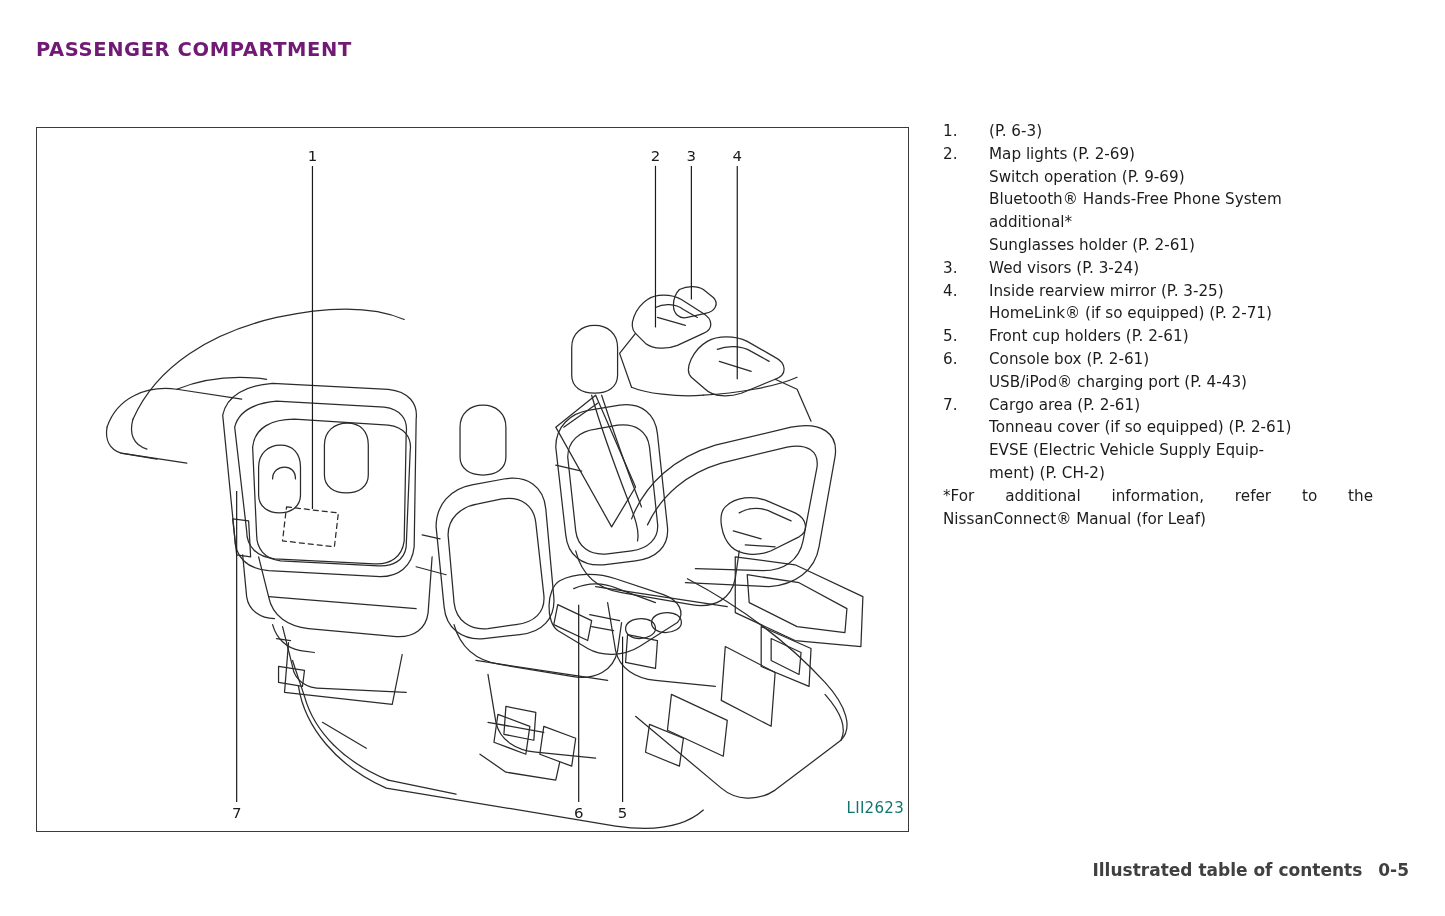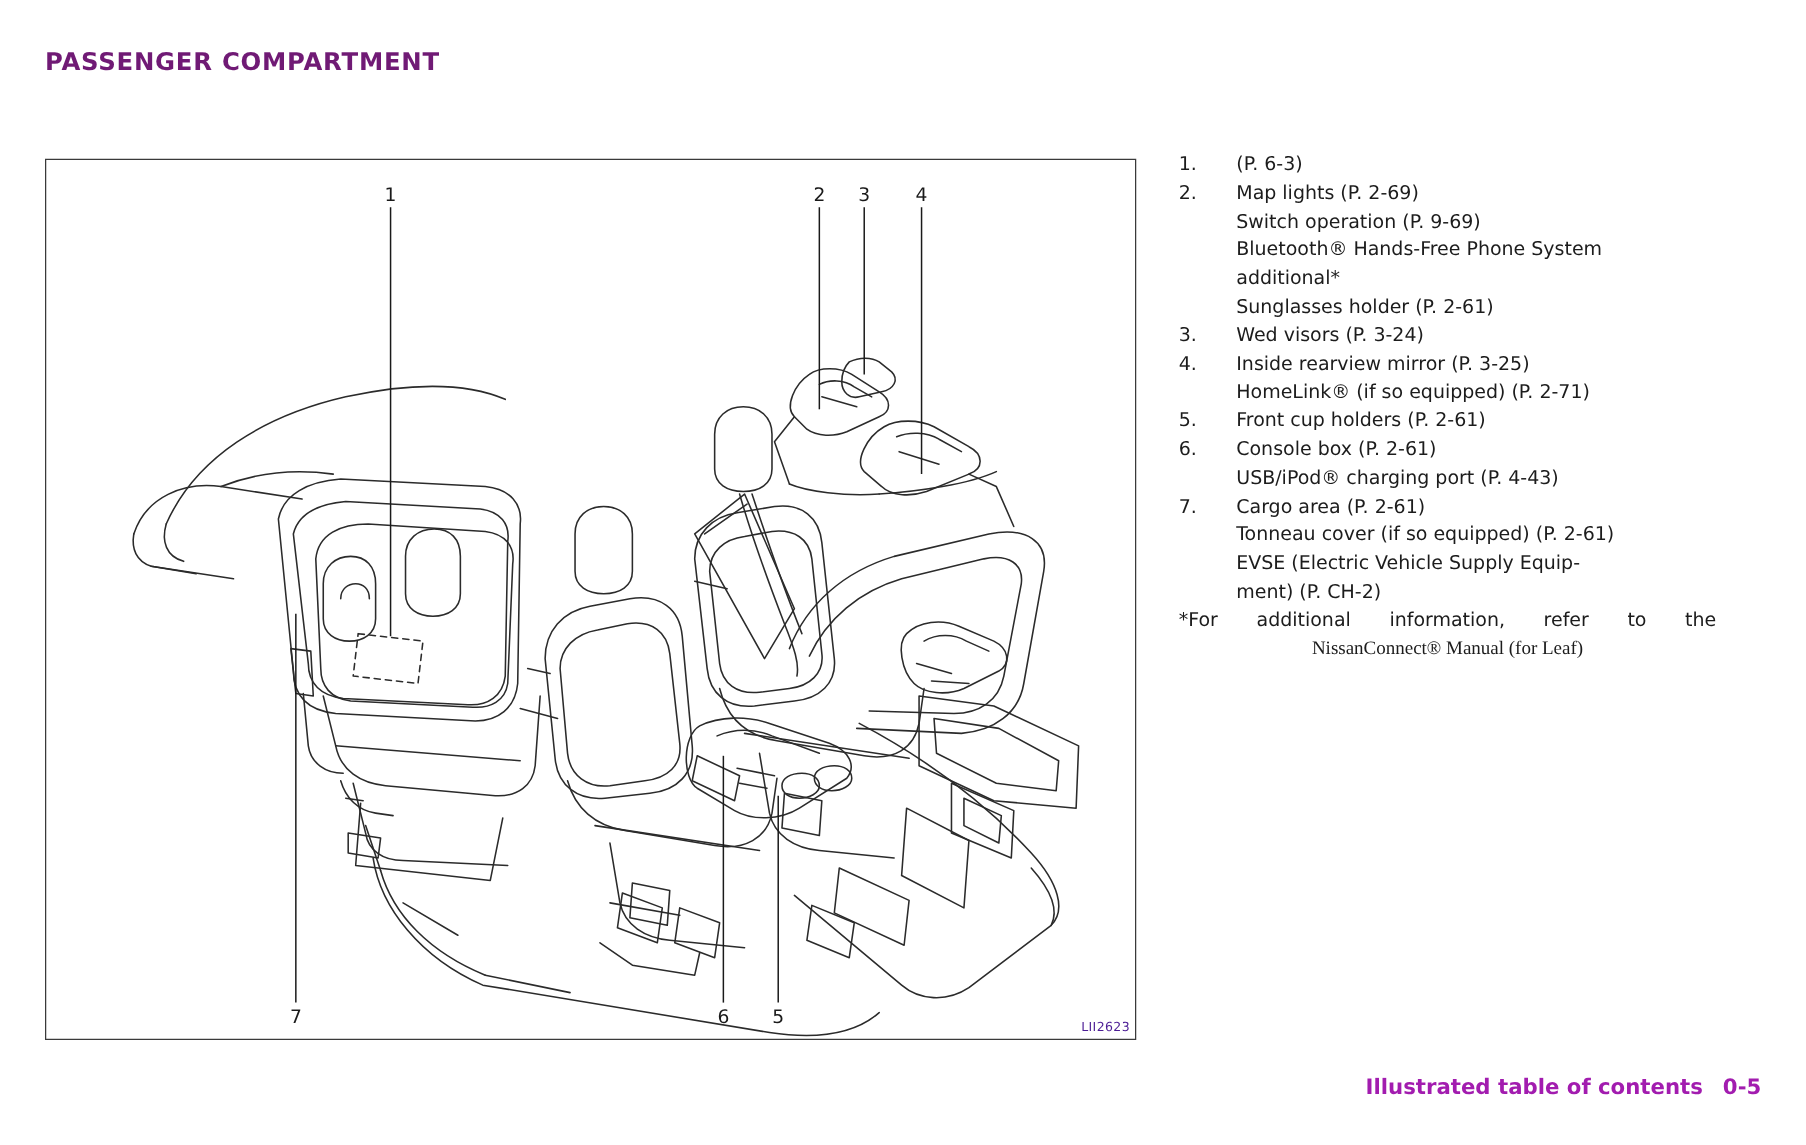--- a/index.html
+++ b/index.html
@@ -88,8 +88,7 @@
   }
   .footnote .nojust {
     display: block;
-    text-align: center;
-    font-family: Liberation Serif, serif;
+    text-align: left;
   }
   
   .footer {

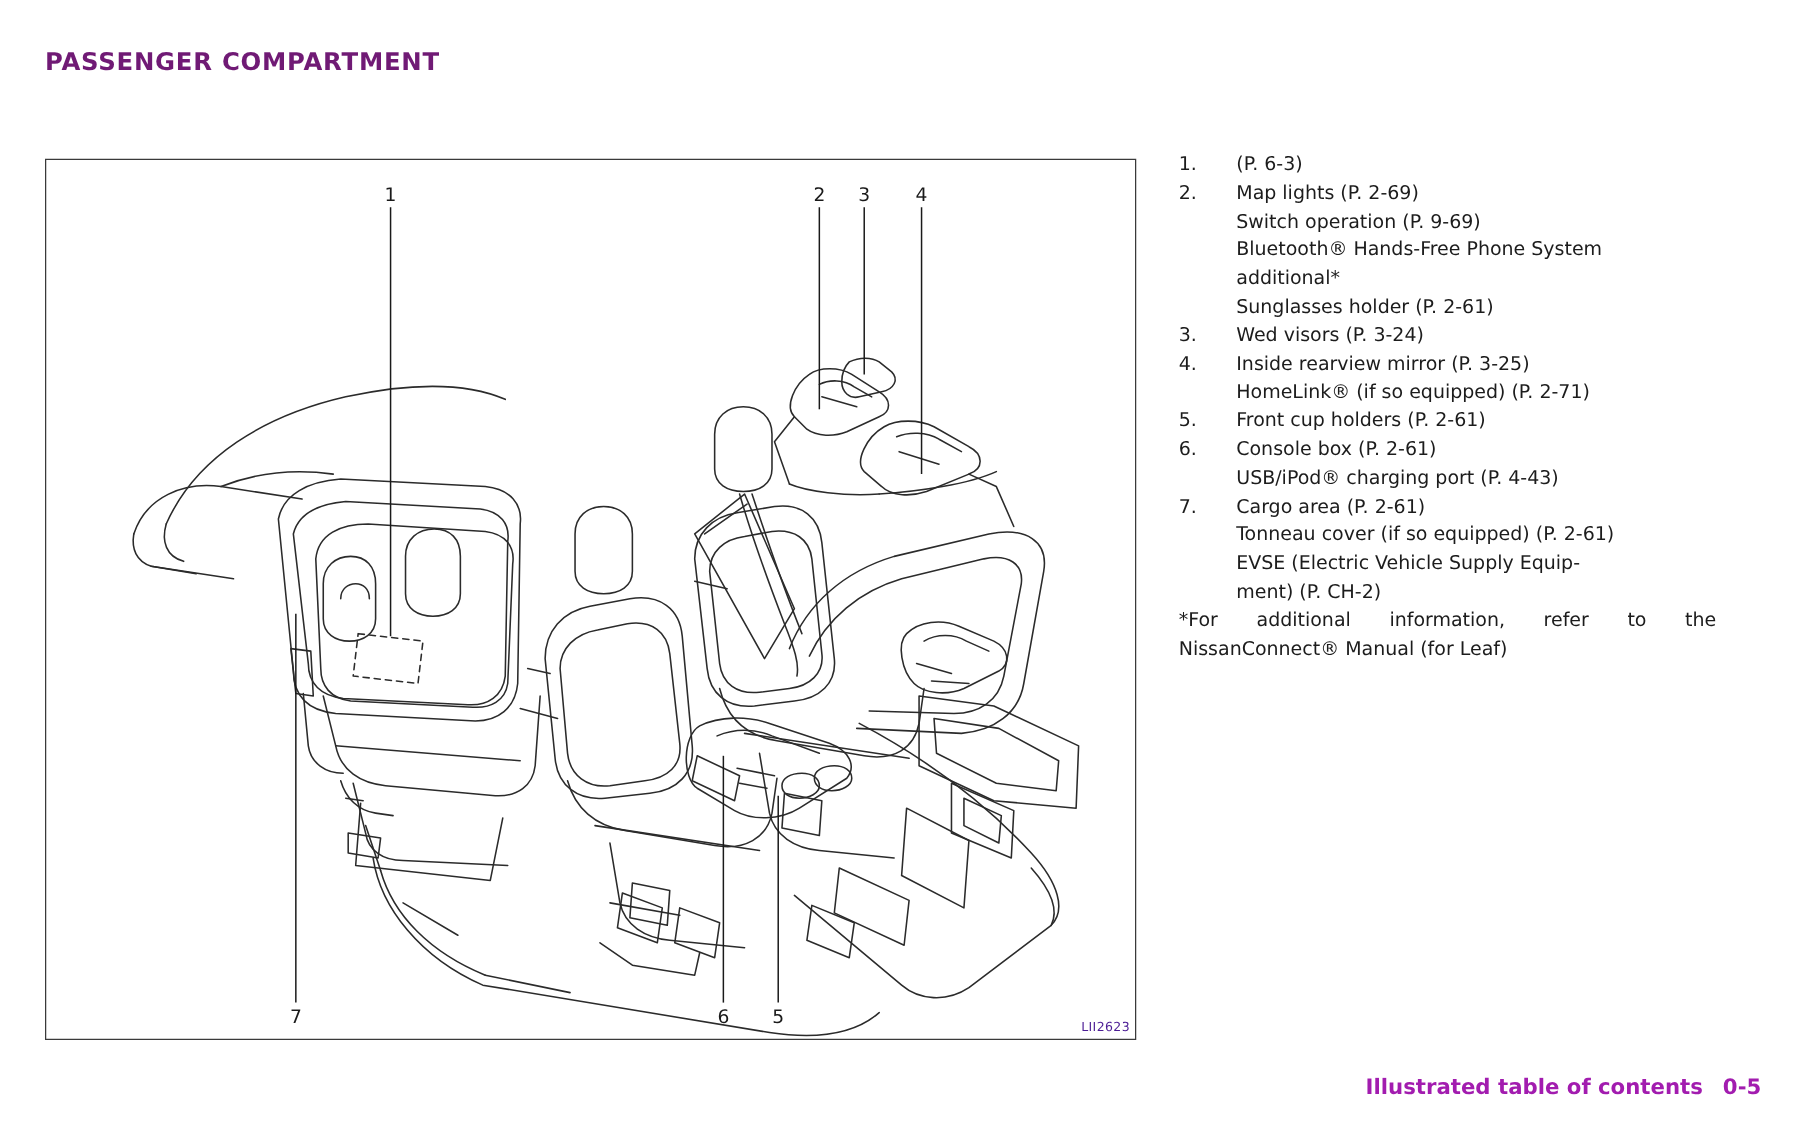--- a/index.html
+++ b/index.html
@@ -48,10 +48,10 @@
   .fig-id {
     position: absolute;
     right: 4px;
-    bottom: 3px;
-    font-size: 10px;
+    bottom: 14px;
+    font-size: 15px;
     letter-spacing: 0.3px;
-    color: #4c1d95;
+    color: #0f766e;
     font-family: "DejaVu Sans", sans-serif;
   }
   

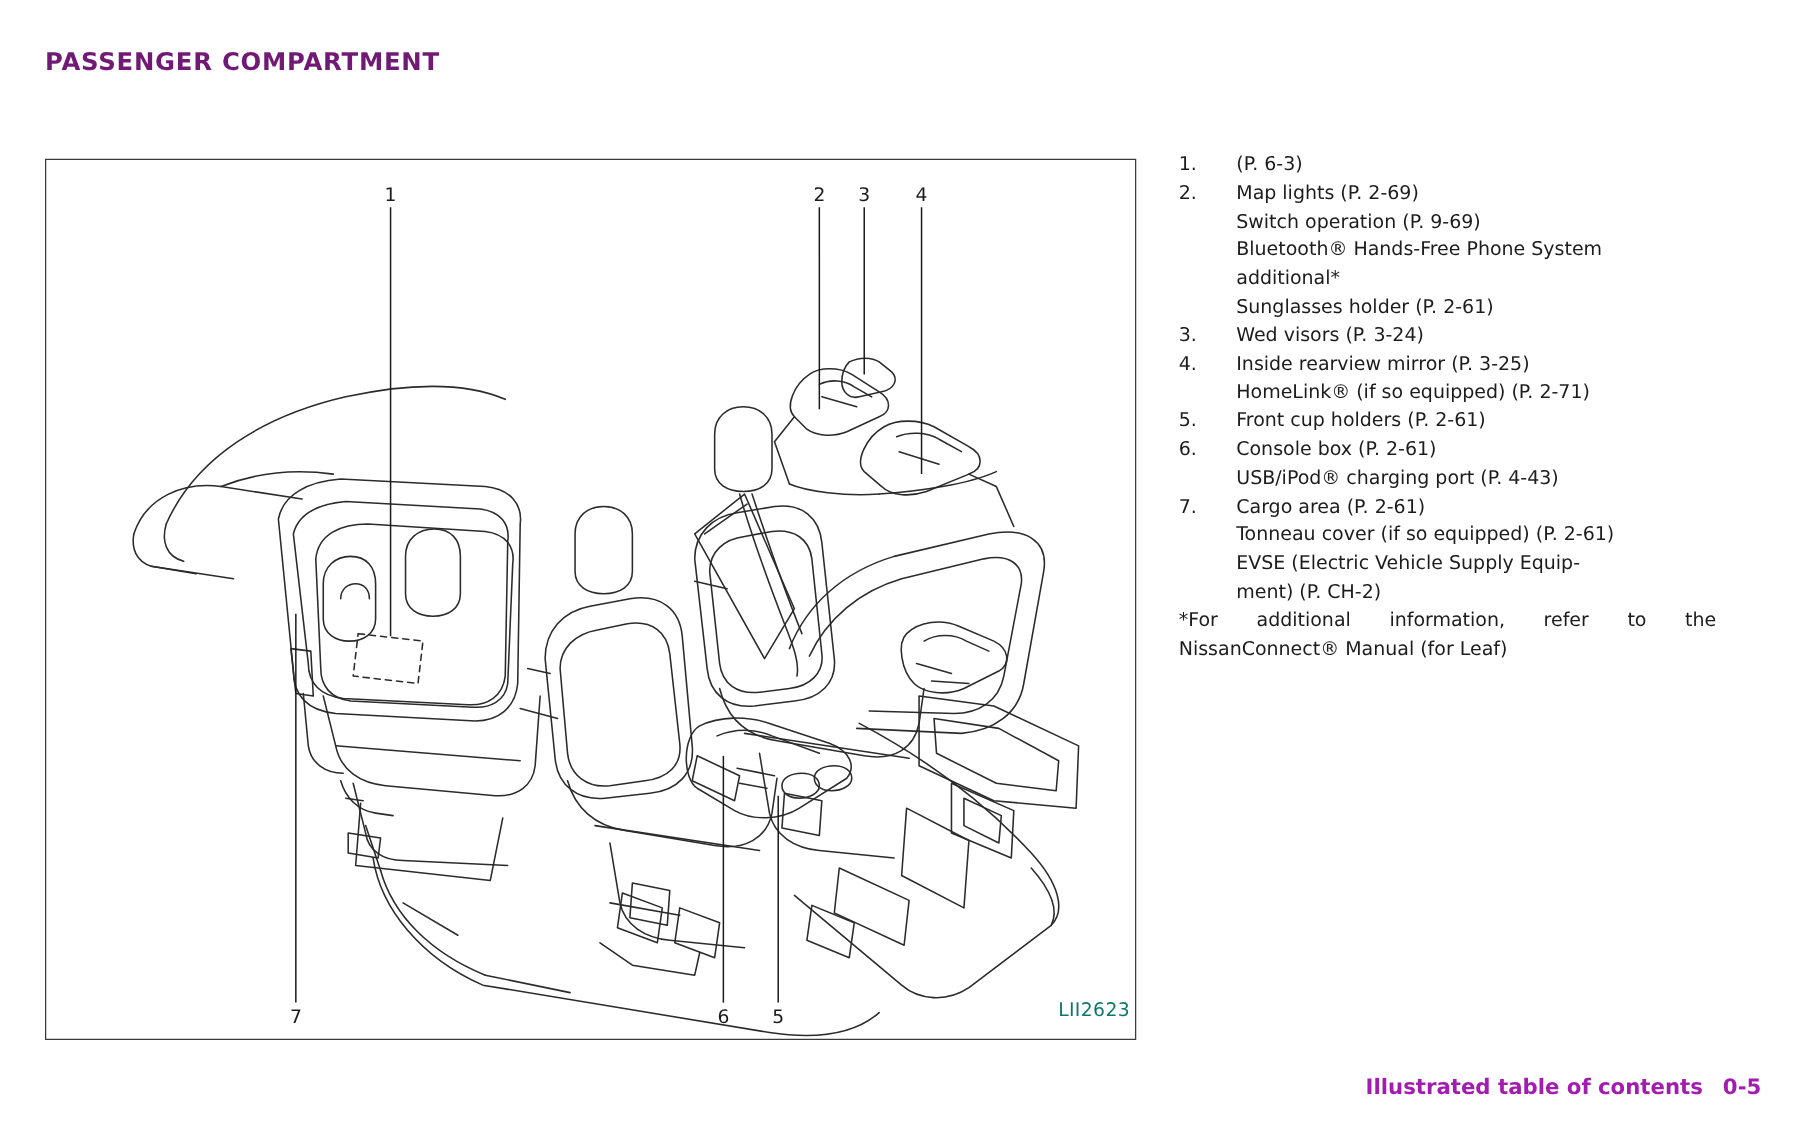--- a/index.html
+++ b/index.html
@@ -97,7 +97,7 @@
     bottom: 36px;
     font-size: 17px;
     font-weight: bold;
-    color: #a21caf;
+    color: #404040;
     white-space: nowrap;
   }
   .footer .pageno {

